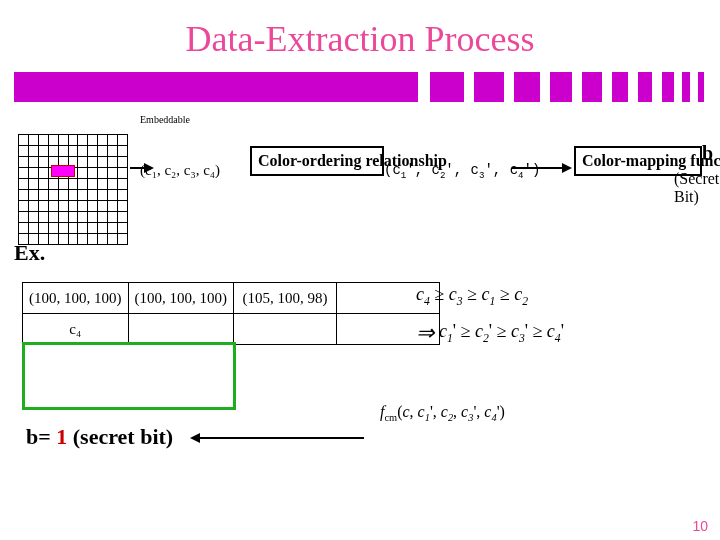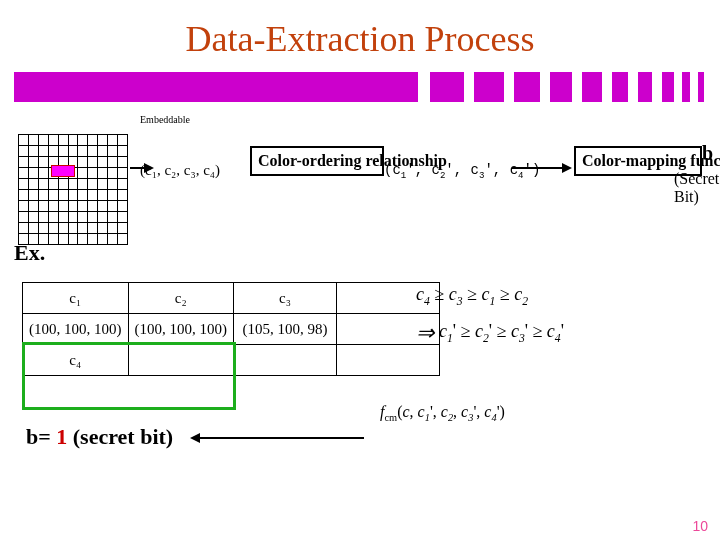--- a/index.html
+++ b/index.html
@@ -3,7 +3,7 @@
 <meta charset="utf-8">
 <style>
   body { margin:0; font-family:"Times New Roman",serif; width:720px; height:540px; background:#fff; position:relative; }
-  .title { position:absolute; top:18px; left:0; right:0; text-align:center; font-size:36px; color:#c2410c; }
+  .title { position:absolute; top:18px; left:0; right:0; text-align:center; font-size:36px; color:#ec4899; }
   .bar-area { position:absolute; top:72px; left:14px; width:692px; height:30px; }
   .bar-solid { position:absolute; top:0; left:0; width:404px; height:30px; background:#cc00cc; }
   .bar-dash { position:absolute; top:0; height:30px; background:#cc00cc; }

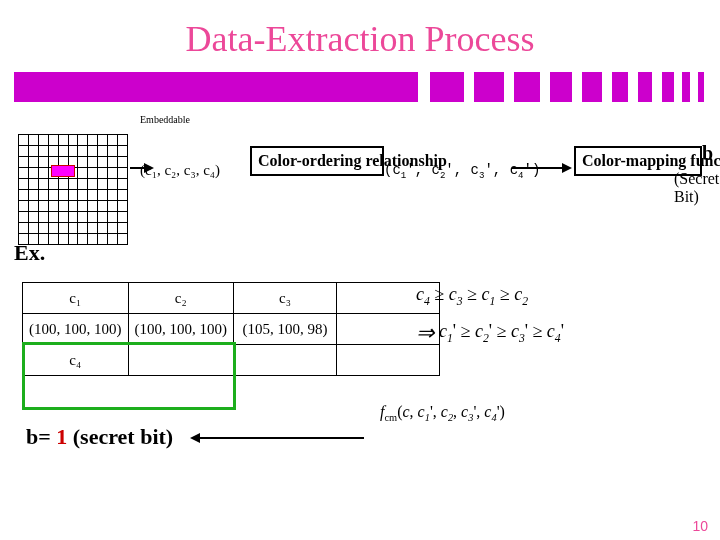--- a/index.html
+++ b/index.html
@@ -225,12 +225,6 @@
 
 <table class="extable">
   <tbody>
-      <tr>
-        <td>c₁</td>
-        <td>c₂</td>
-        <td>c₃</td>
-        <td></td>
-      </tr>
   <tr>
         <td>(100, 100, 100)</td>
         <td>(100, 100, 100)</td>

